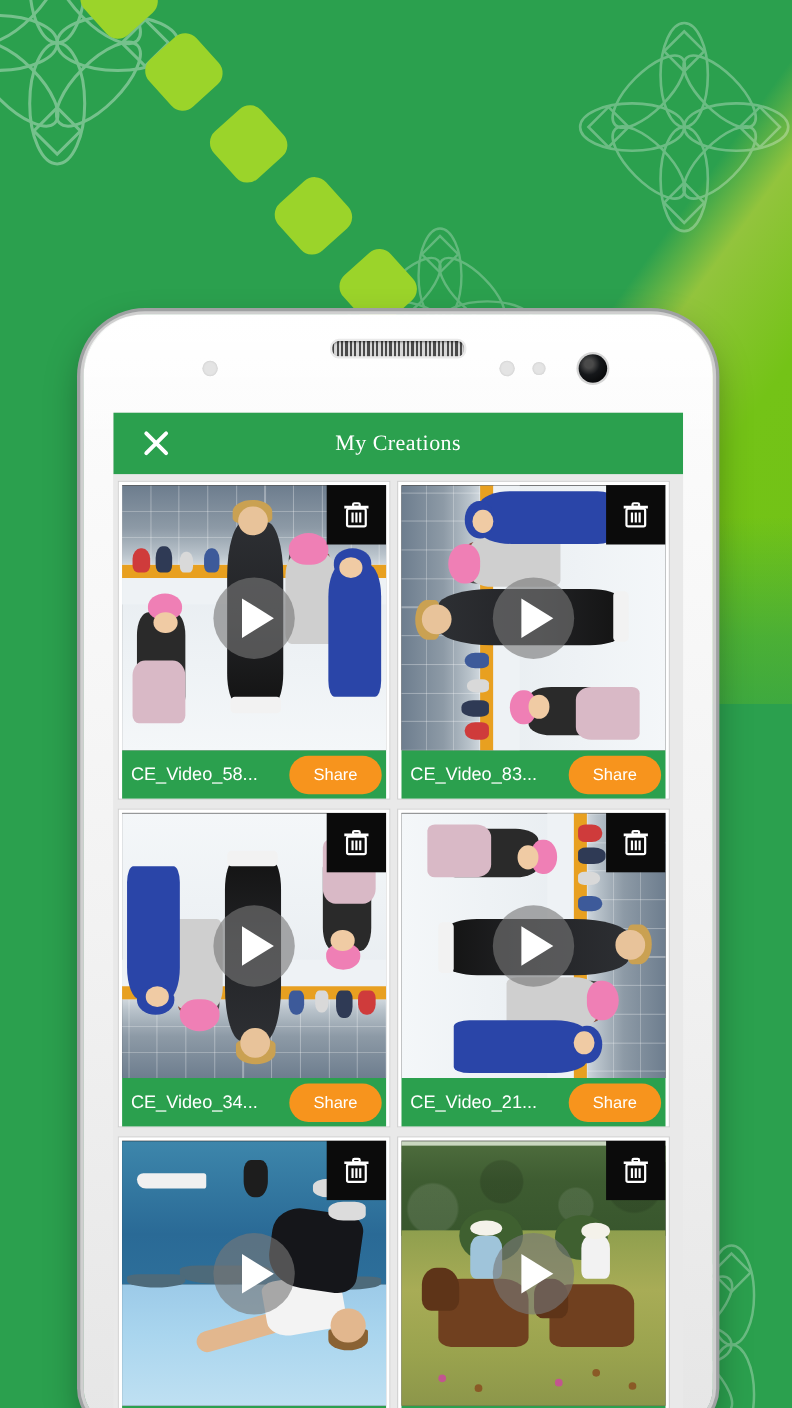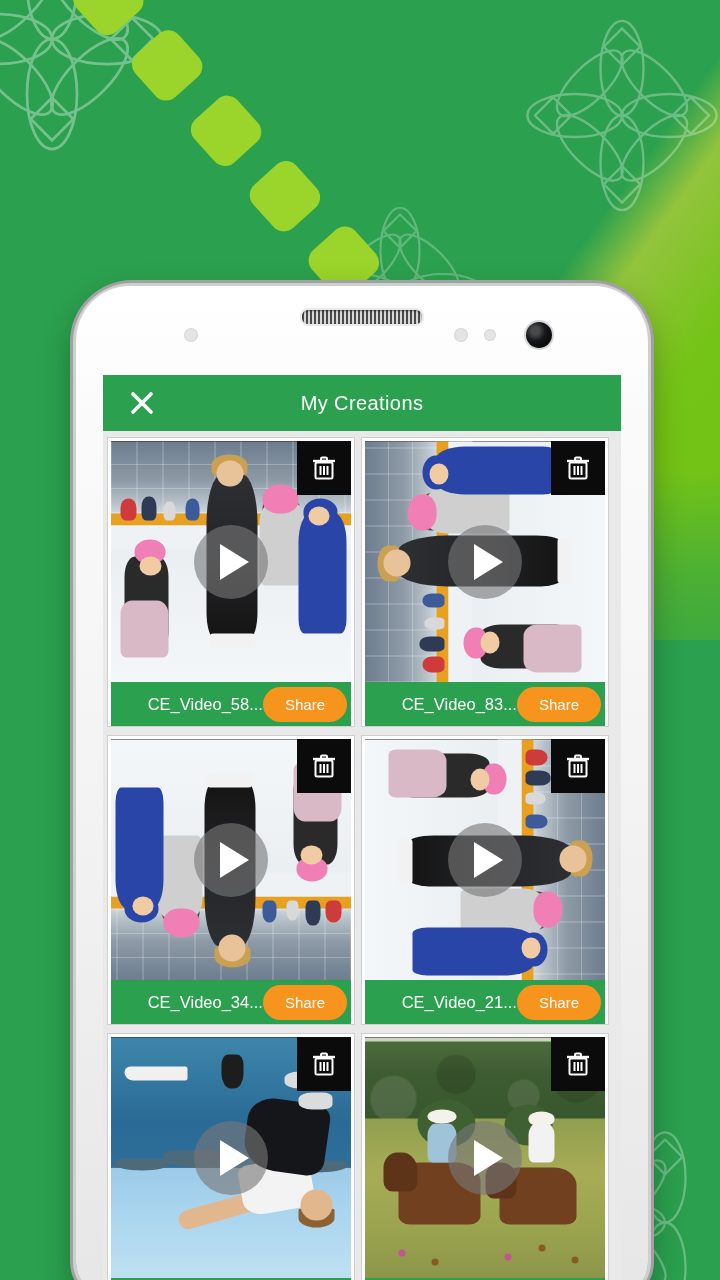--- a/index.html
+++ b/index.html
@@ -156,6 +156,7 @@
     background: #2BA04E;
     display: flex;
     align-items: center;
+    font-family: Liberation Serif, serif;
   }
   .appbar-close {
     position: absolute;

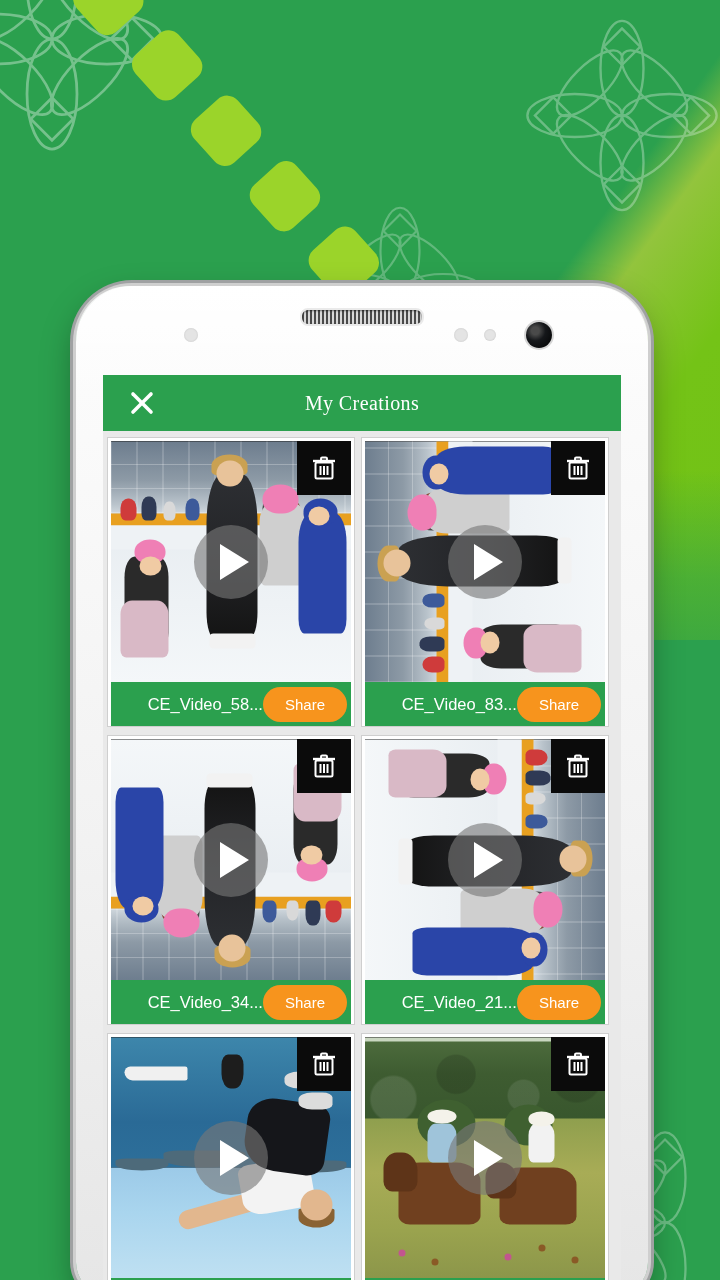--- a/index.html
+++ b/index.html
@@ -238,8 +238,8 @@
     background: #2BA04E;
     display: flex;
     align-items: center;
-    justify-content: flex-end;
-    padding: 0 4px 0 23px;
+    justify-content: space-between;
+    padding: 0 4px 0 8px;
     box-sizing: border-box;
   }
   .card-name {

